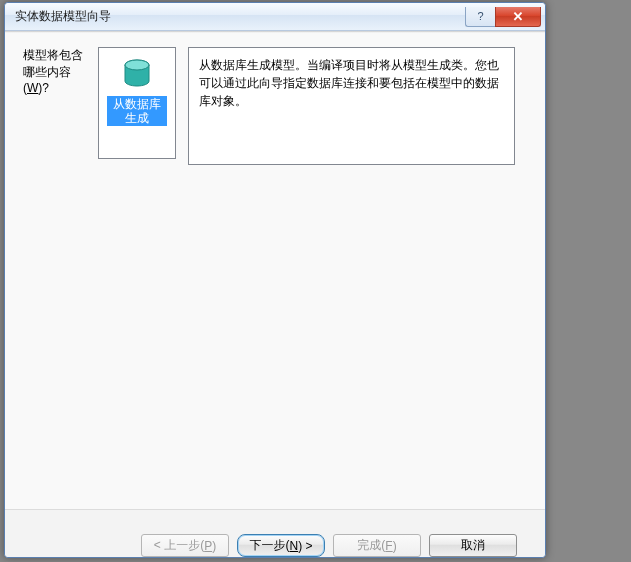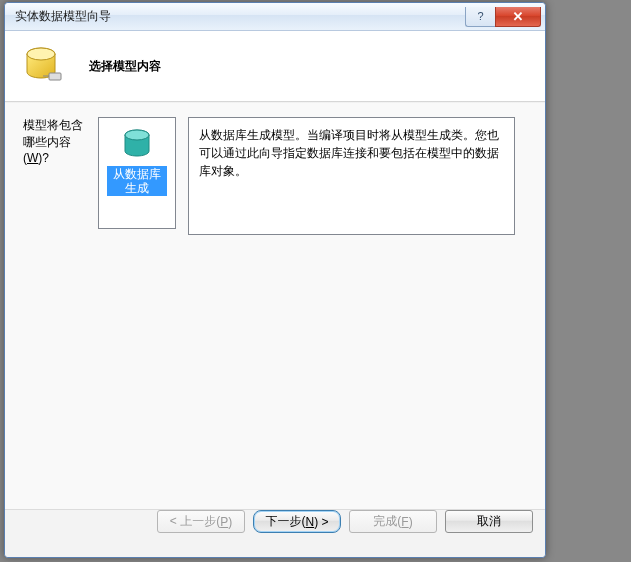--- a/index.html
+++ b/index.html
@@ -55,24 +55,6 @@
       </div>
     </div>
 
-    <div class="header">
-      <svg class="db-icon" viewBox="0 0 42 42">
-        <defs>
-          <linearGradient id="g1" x1="0" y1="0" x2="1" y2="1">
-            <stop offset="0" stop-color="#ffe97a"></stop>
-              <stop offset="1" stop-color="#e0b320"></stop>
-          </linearGradient>
-        </defs>
-        <ellipse cx="18" cy="9" rx="14" ry="6" fill="url(#g1)" stroke="#b8931c"></ellipse>
-        <path d="M4 9v18c0 3.3 6.3 6 14 6s14-2.7 14-6V9" fill="url(#g1)" stroke="#b8931c"></path>
-        <ellipse cx="18" cy="9" rx="14" ry="6" fill="#fff3b0" stroke="#b8931c"></ellipse>
-        <g stroke="#888" fill="#ddd">
-          <rect x="26" y="28" width="12" height="7" rx="1"></rect>
-          <line x1="26" y1="31" x2="20" y2="31"></line>
-        </g>
-      </svg>
-      <h1>选择模型内容</h1>
-    </div>
     <div class="sep"></div>
 
     <div class="body">

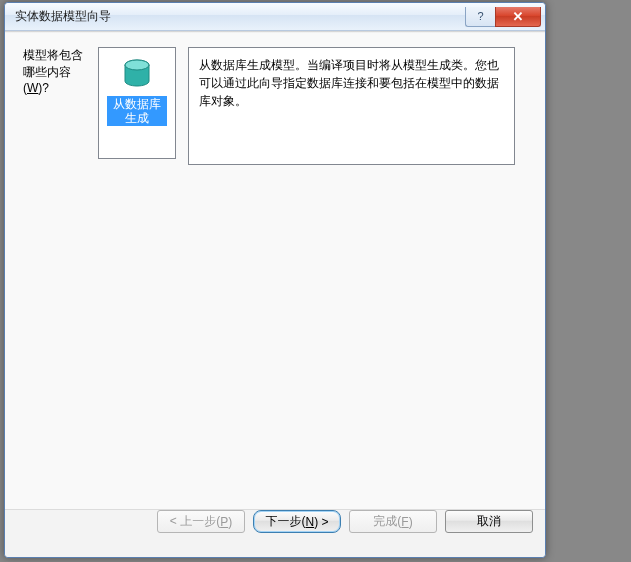--- a/index.html
+++ b/index.html
@@ -31,7 +31,7 @@
   .desc-box { height:118px; border:1px solid #828790; background:#fff; padding:8px 10px; font-size:12px; color:#000; line-height:18px; }
   .spacer { flex:1; }
   
-  .footer { height:48px; border-top:1px solid #dcdcdc; background:#f3f3f3; display:flex; align-items:flex-start; justify-content:flex-end; padding:0 12px; gap:8px; border-radius:0 0 4px 4px; }
+  .footer { height:48px; border-top:1px solid #dcdcdc; background:#f3f3f3; display:flex; align-items:flex-end; justify-content:flex-end; padding:0 28px; gap:8px; border-radius:0 0 4px 4px; }
   .wbtn { min-width:88px; height:23px; border:1px solid #8e8f8f; background:linear-gradient(#fdfdfd,#ebebeb 45%,#dedede 46%,#f0f0f0); border-radius:3px; font-size:12px; color:#000; display:flex; align-items:center; justify-content:center; padding:0 10px; }
   .wbtn.disabled { color:#9a9a9a; border-color:#b5b5b5; background:linear-gradient(#fafafa,#efefef); }
   .wbtn.default { border-color:#3c7fb1; box-shadow:0 0 0 1px #a3d3f5 inset;border-radius:8px; }

